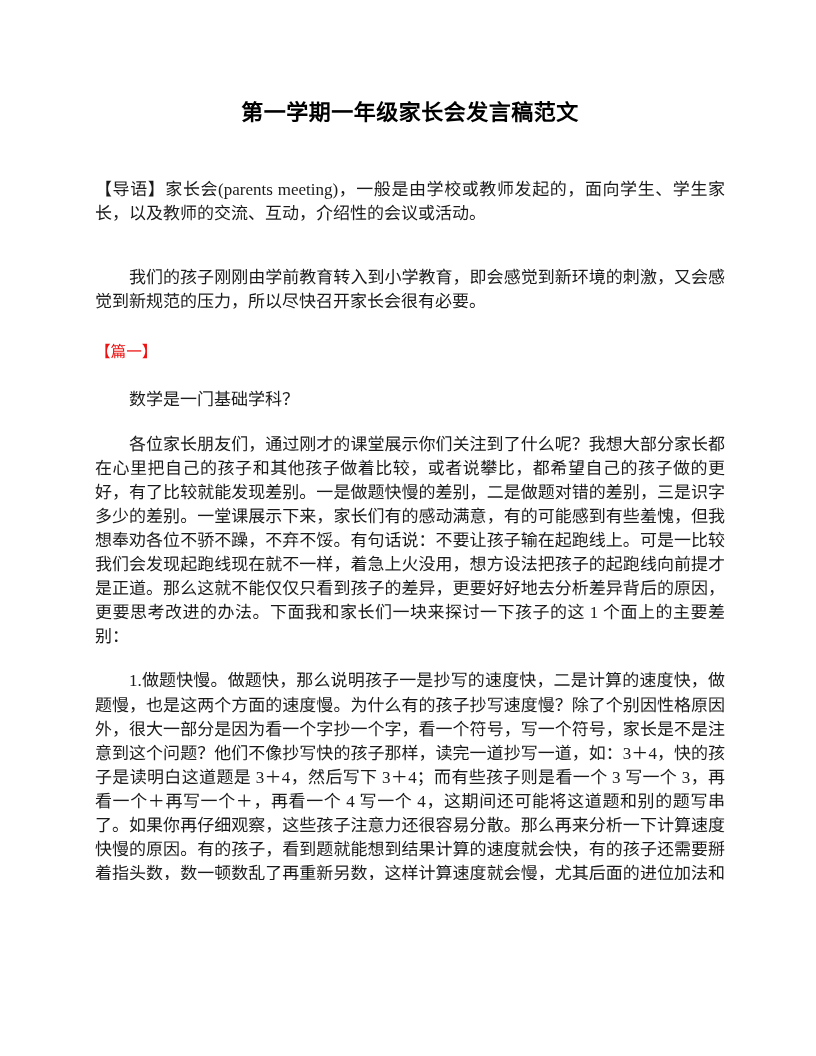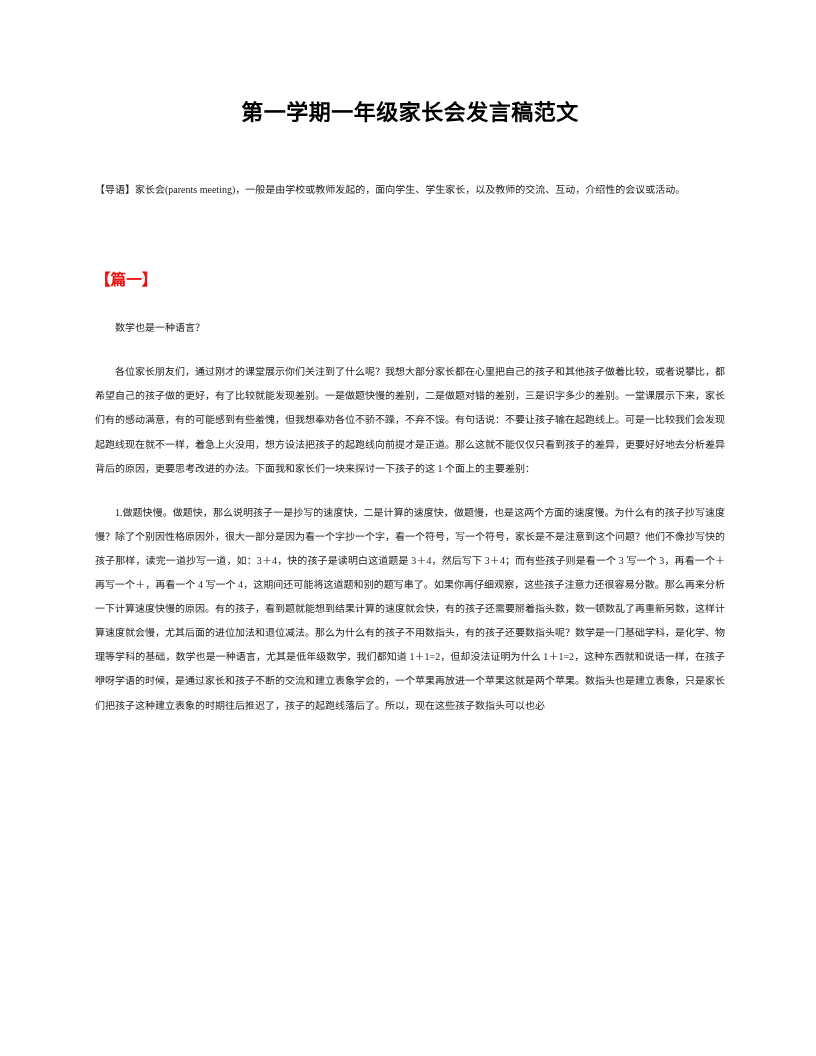--- a/index.html
+++ b/index.html
@@ -38,7 +38,7 @@
   }
   .para {
     margin: 0;
-    font-size: 10px;
+    font-size: 17px;
     line-height: 24.1px;
     text-align: justify;
     text-justify: inter-ideograph;

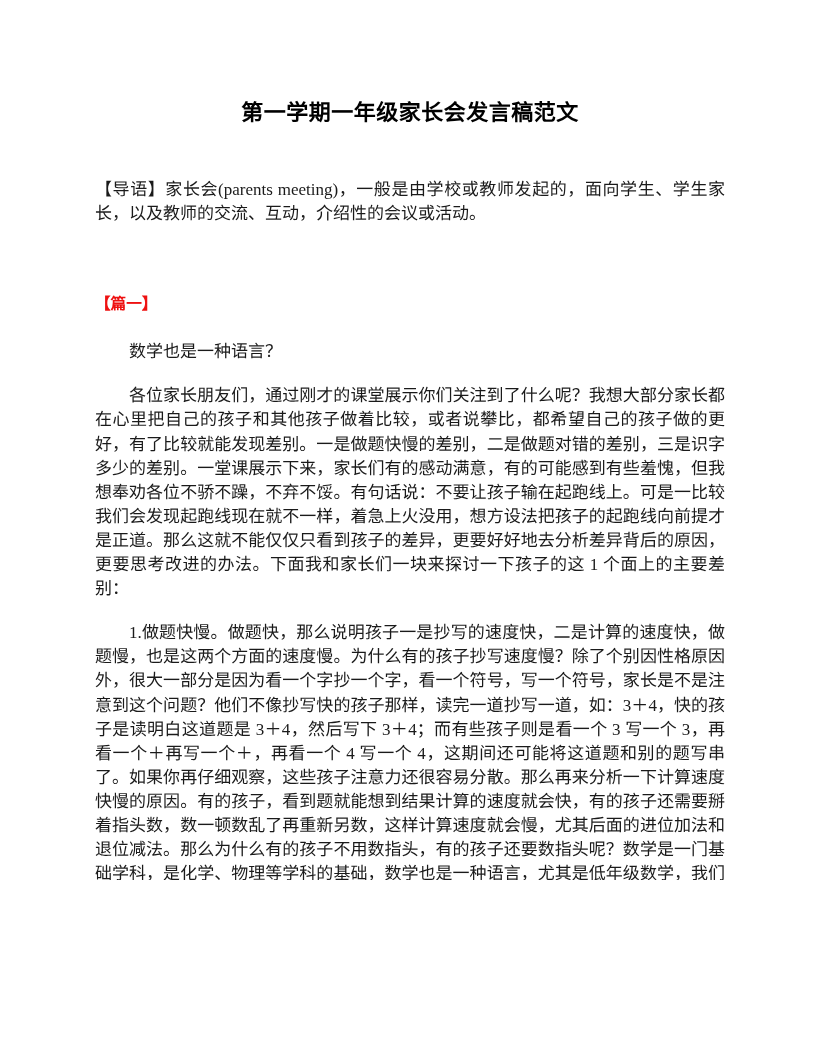--- a/index.html
+++ b/index.html
@@ -76,6 +76,7 @@
 
     <div class="spacer-sm"></div>
 
+    <p class="para indent">我们的孩子刚刚由学前教育转入到小学教育，即会感觉到新环境的刺激，又会感觉到新规范的压力，所以尽快召开家长会很有必要。</p>
 
     <div class="spacer-lg"></div>
 

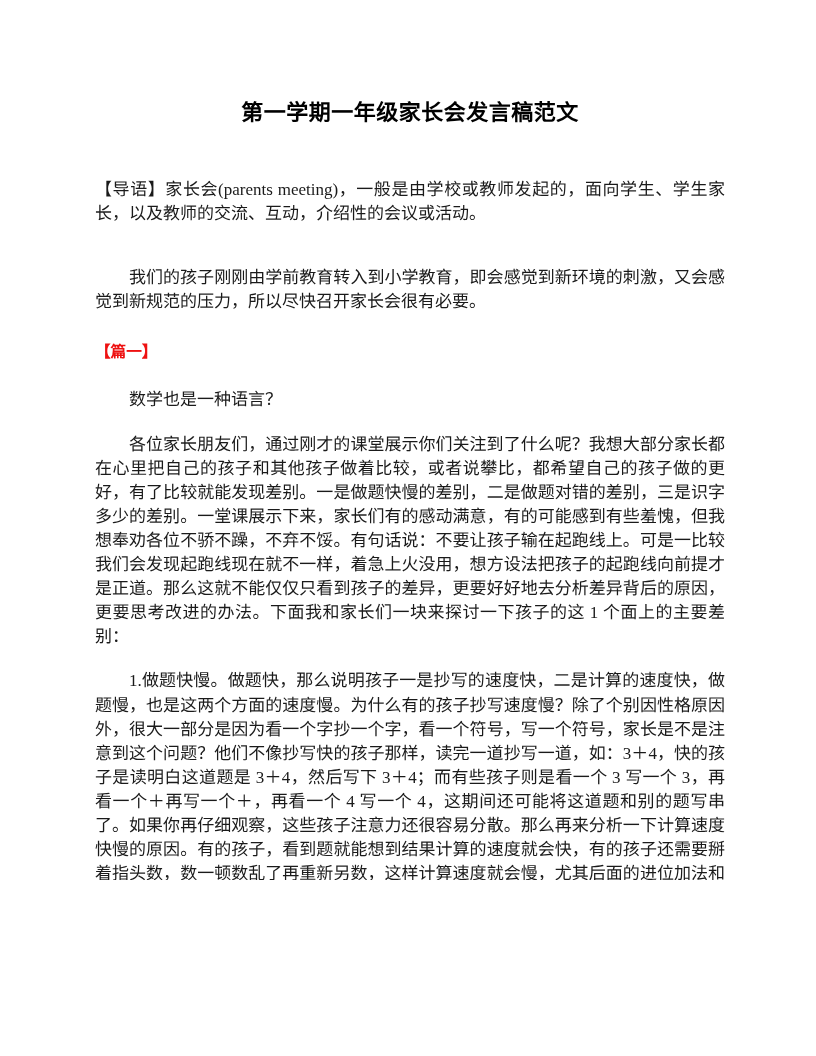--- a/index.html
+++ b/index.html
@@ -55,7 +55,7 @@
     margin: 0;
     font-size: 15.6px;
     line-height: 24.1px;
-    font-weight: bold;
+    font-weight: normal;
     color: #ee1111;
   }
 </style>

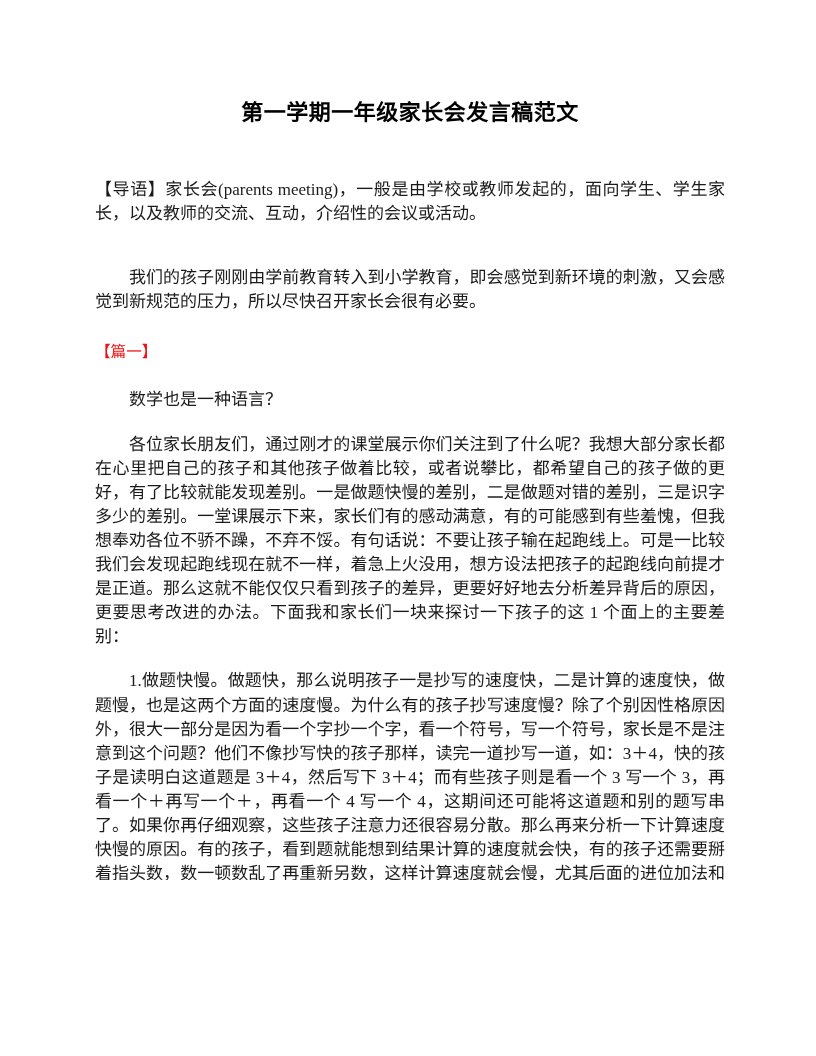--- a/index.html
+++ b/index.html
@@ -84,7 +84,7 @@
 
     <div class="spacer-md"></div>
 
-    <p class="para indent">数学也是一种语言？</p>
+    <p class="para indent">数学是一门基础学科？</p>
 
     <div class="spacer-sm"></div>
 

